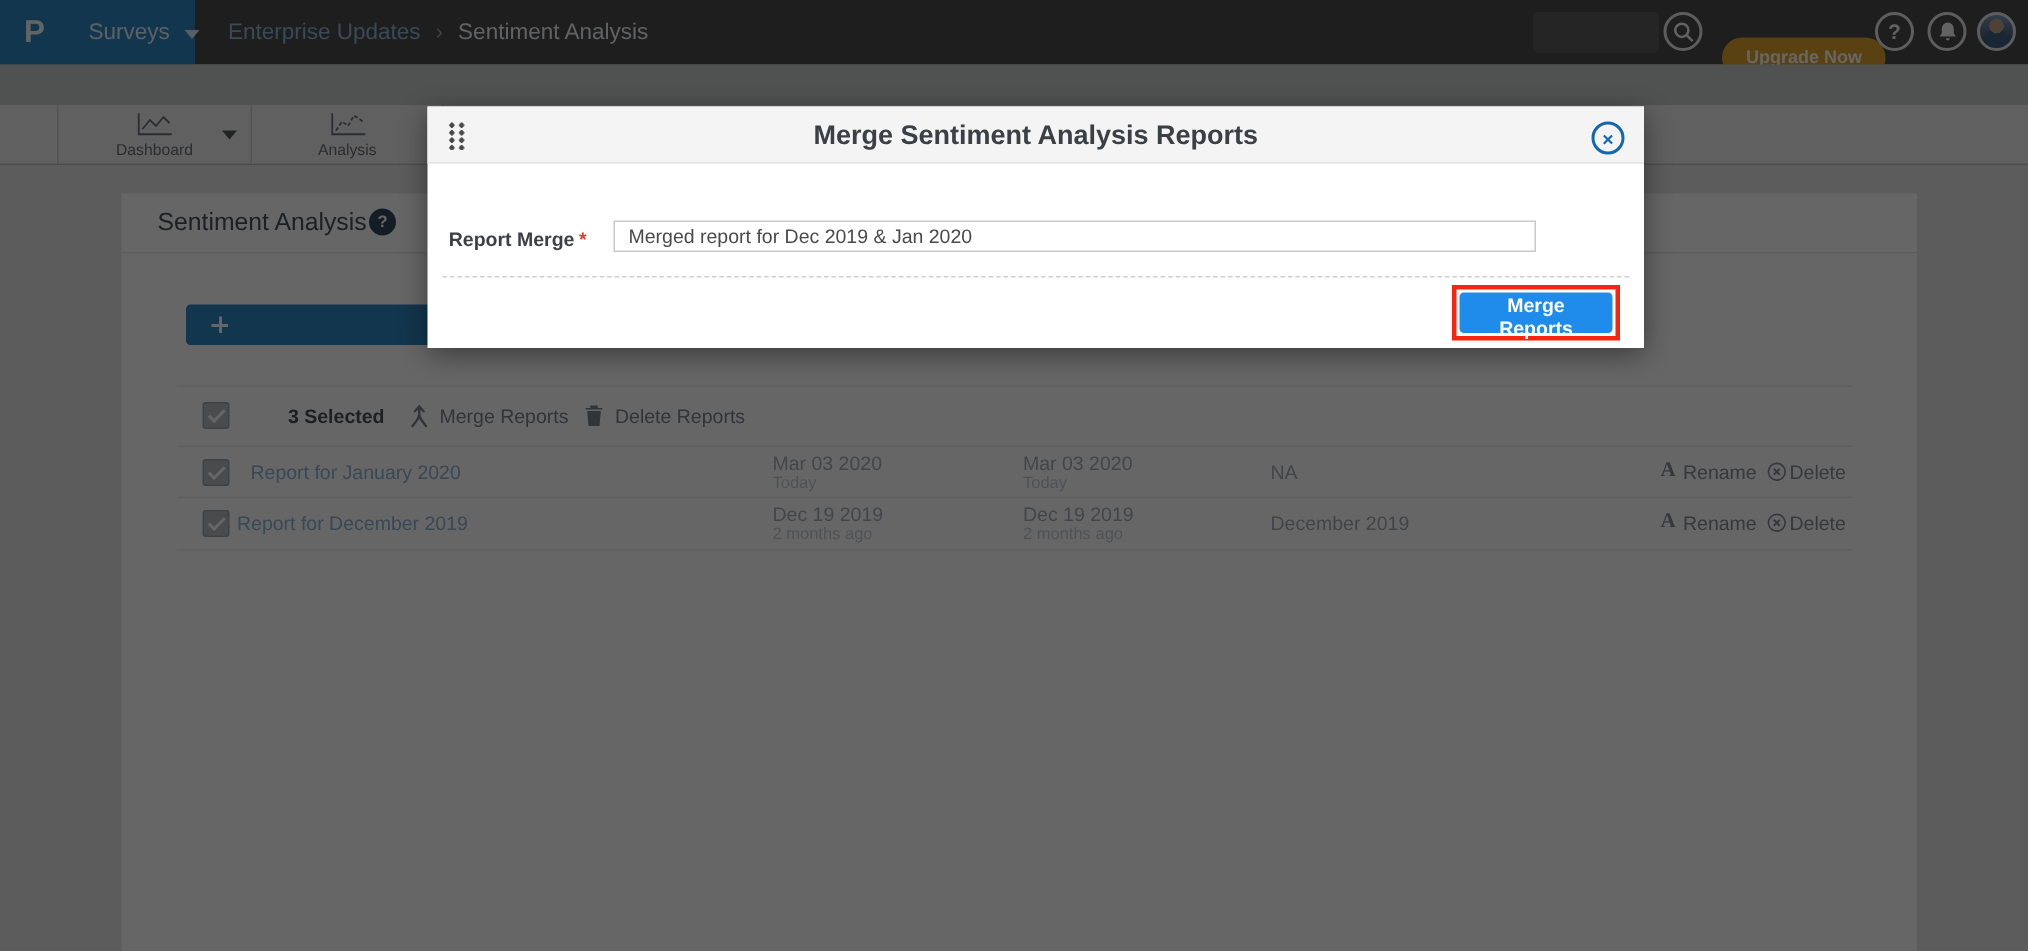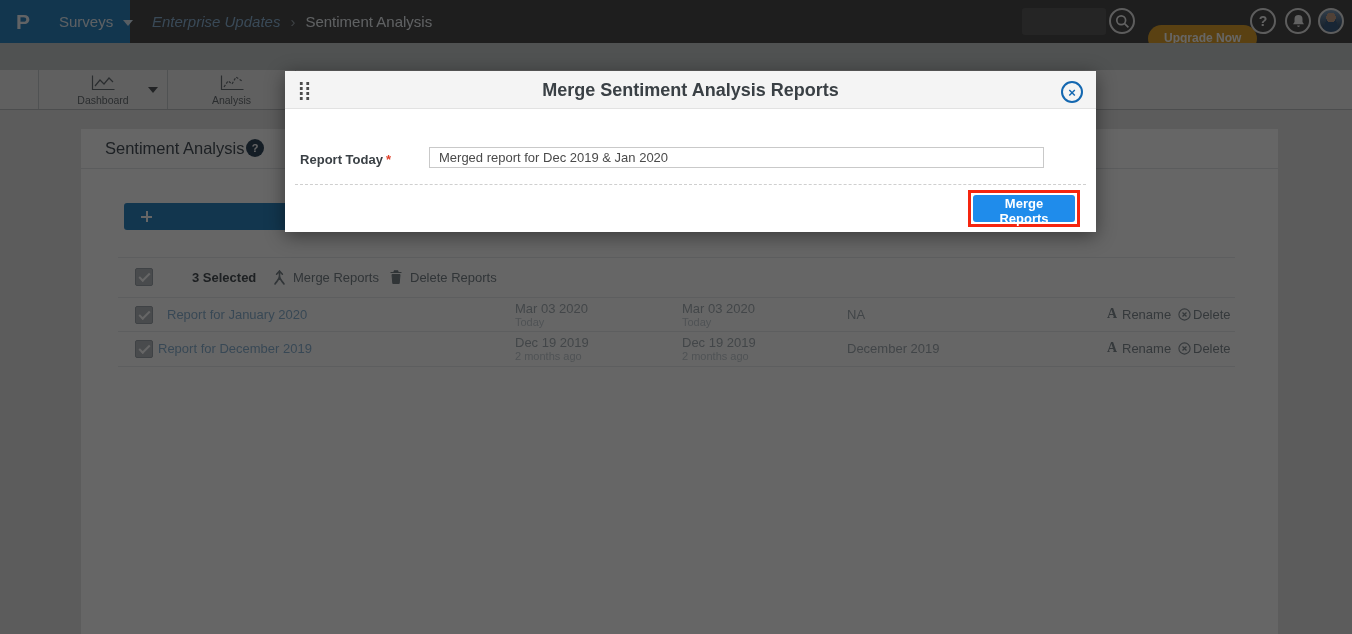--- a/index.html
+++ b/index.html
@@ -15,7 +15,7 @@
   .caret{width:0;height:0;border-left:5px solid transparent;border-right:5px solid transparent;
     border-top:6px solid #dcebf7;display:inline-block;margin-left:10px;margin-top:3px;}
   .crumbs{left:152px;top:0;height:43px;display:flex;align-items:center;font-size:15px;}
-  .crumb-parent{color:#8fb7d9;font-style:italic;}
+  .crumb-parent{color:#8fb7d9;}
   .crumb-sep{color:#9aa4ac;margin:0 10px;}
   .crumb-current{color:#eef2f6;}
   .nav-search-box{left:1022px;top:8px;width:84px;height:27px;background:rgba(255,255,255,0.10);

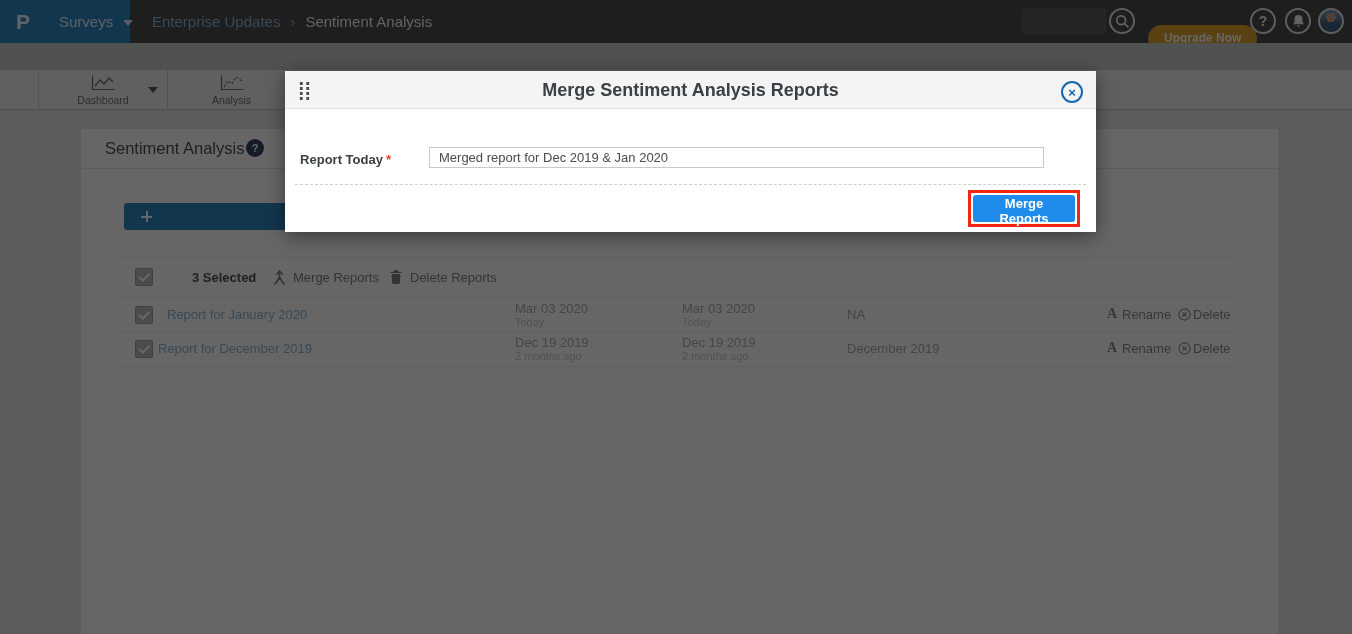--- a/index.html
+++ b/index.html
@@ -254,7 +254,7 @@
     </div>
 
     <div class="abs modal-label">
-      <span>Report Today</span><span class="req">*</span>
+      <span>Report Merge</span><span class="req">*</span>
     </div>
     <input class="abs modal-input" type="text" value="Merged report for Dec 2019 &amp; Jan 2020" style="">
 

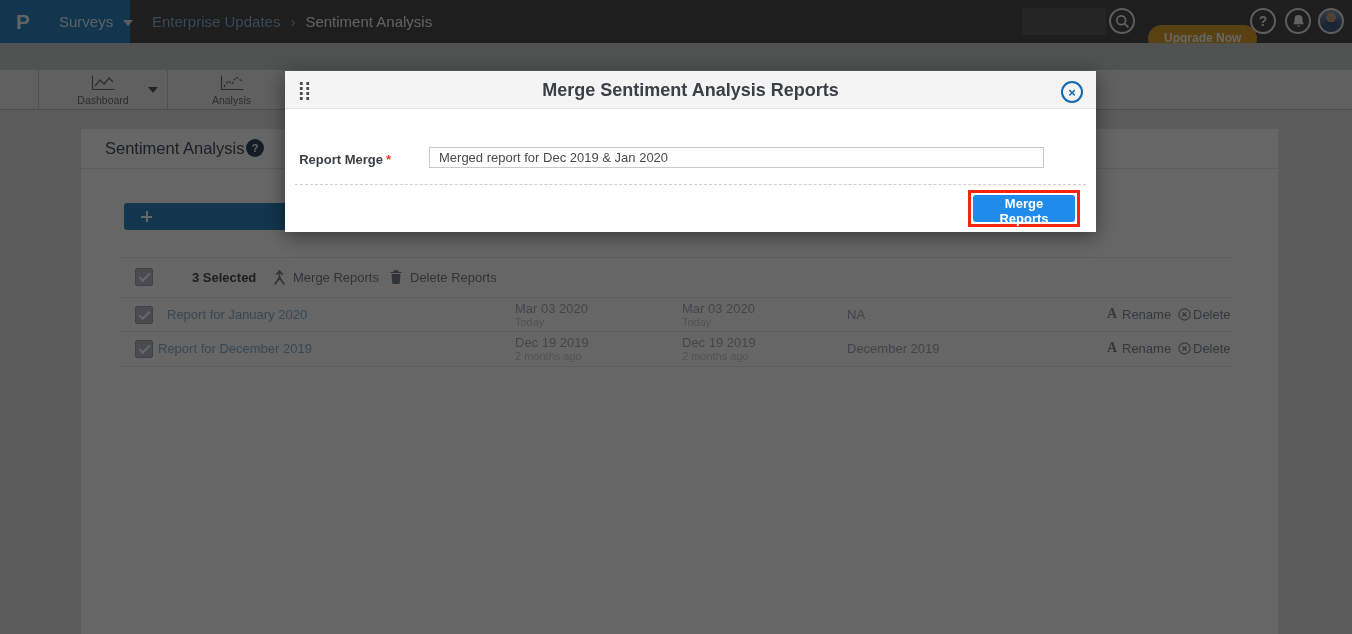--- a/index.html
+++ b/index.html
@@ -94,7 +94,7 @@
     justify-content:center;line-height:1;}
   .modal-label{left:0;top:81px;width:106px;text-align:right;font-size:13px;font-weight:bold;color:#3a4045;}
   .req{color:#e0402a;margin-left:3px;}
-  .modal-input{left:144px;top:76px;width:615px;height:21px;box-sizing:border-box;border:1px solid #c9c9c9;
+  .modal-input{left:124px;top:76px;width:615px;height:21px;box-sizing:border-box;border:1px solid #c9c9c9;
     padding:0 9px;font-size:13px;color:#4a4a4a;font-family:"Liberation Sans",sans-serif;outline:none;background:#fff;}
   .modal-dashed{left:10px;top:113px;width:791px;height:0;border-top:1px dashed #cfcfcf;}
   .annotation-box{left:683px;top:119px;width:112px;height:37px;border:3px solid #f5250f;box-sizing:border-box;}

